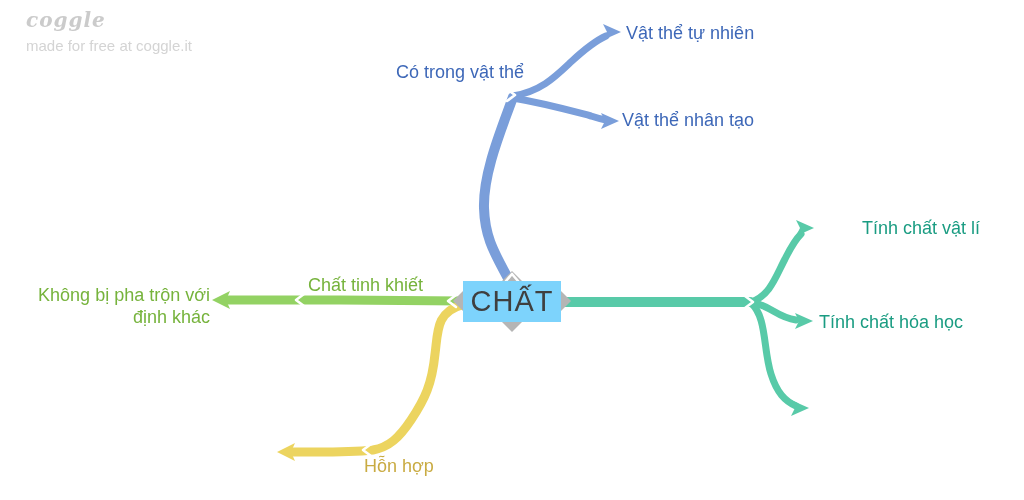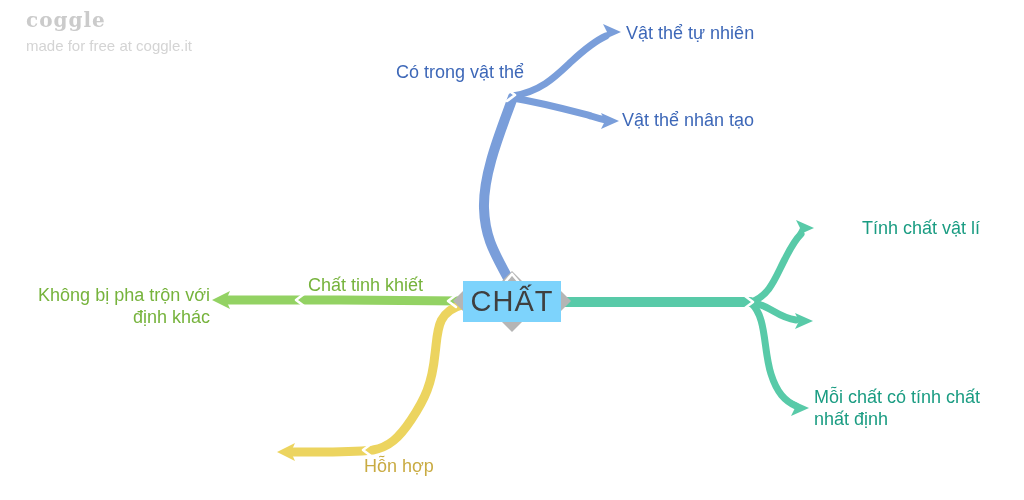--- a/index.html
+++ b/index.html
@@ -24,7 +24,7 @@
   .chevron{fill:none;stroke:#ffffff;stroke-width:2.6;stroke-linecap:round;stroke-linejoin:round;}
   .watermark-logo{
     position:absolute;left:26px;top:8px;z-index:3;
-    font-family:"DejaVu Serif", serif;font-weight:bold;
+    font-family:"DejaVu Serif", serif;font-style:italic;font-weight:bold;
     font-size:20px;color:#cbcbcb;letter-spacing:1px;
   }
   .watermark-tagline{

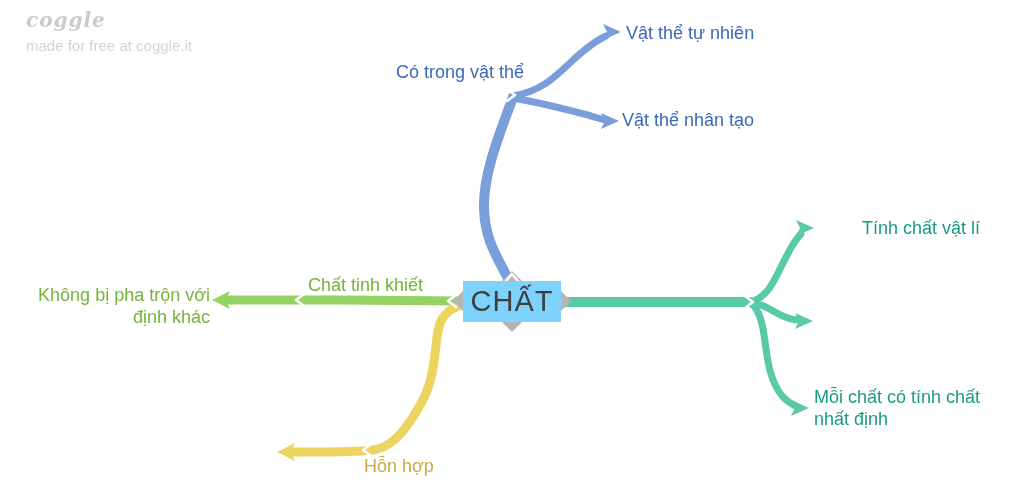--- a/index.html
+++ b/index.html
@@ -78,6 +78,7 @@
   <div class="label c-blue" style="left:622px;top:110px;">Vật thể nhân tạo</div>
 
   <div class="label c-teal" style="left:816px;top:218px;margin-left:46px;">Tính chất vật lí</div>
+  <div class="label c-teal" style="left:819px;top:312px;">Tính chất hóa học</div>
   <div class="label c-teal wrap" style="left:814px;top:387px;width:200px;">Mỗi chất có tính chất nhất định</div>
 
   <div class="label c-green" style="left:308px;top:275px;">Chất tinh khiết</div>

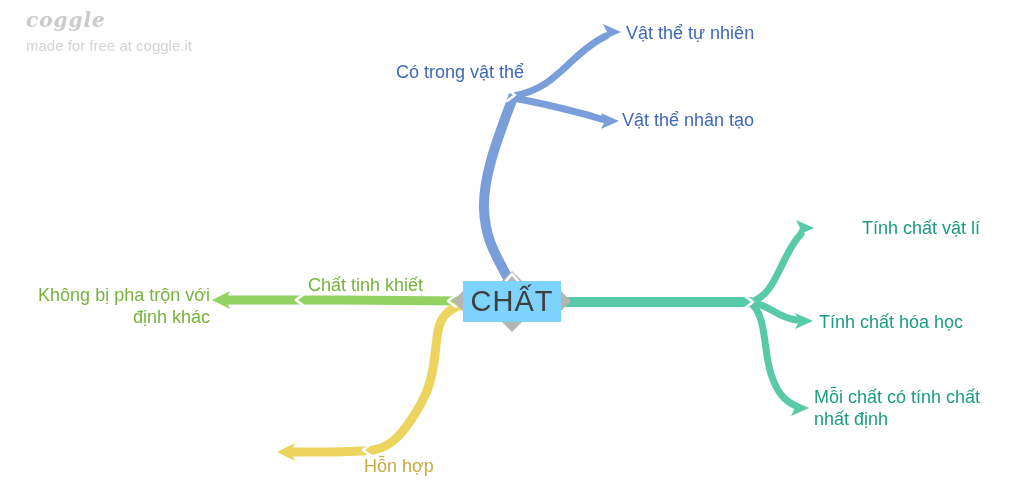--- a/index.html
+++ b/index.html
@@ -79,7 +79,6 @@
 
   <div class="label c-teal" style="left:816px;top:218px;margin-left:46px;">Tính chất vật lí</div>
   <div class="label c-teal" style="left:819px;top:312px;">Tính chất hóa học</div>
-  <div class="label c-teal wrap" style="left:814px;top:387px;width:200px;">Mỗi chất có tính chất nhất định</div>
 
   <div class="label c-green" style="left:308px;top:275px;">Chất tinh khiết</div>
   <div class="label c-green wrap" style="left:22px;top:285px;width:188px;text-align:right;">Không bị pha trộn với định khác</div>

